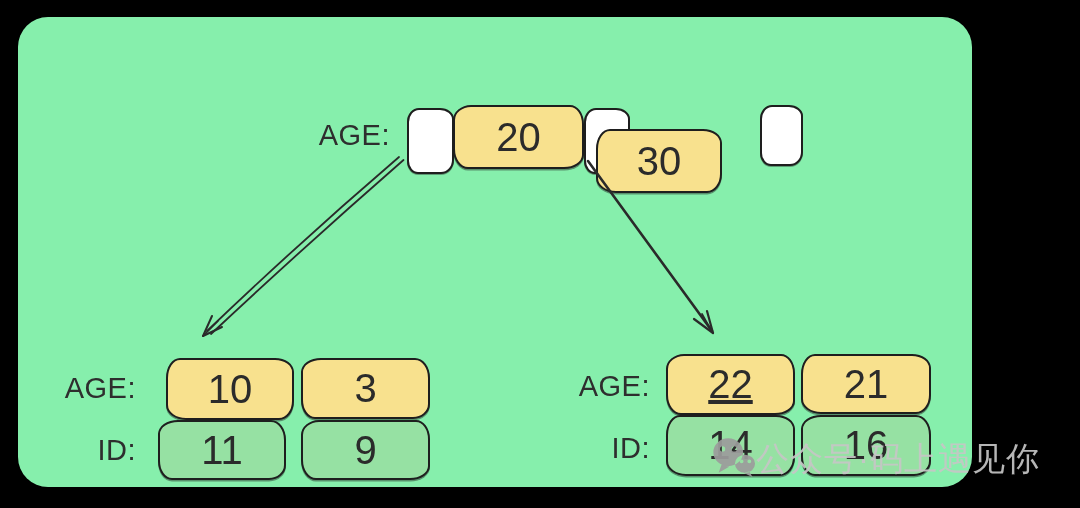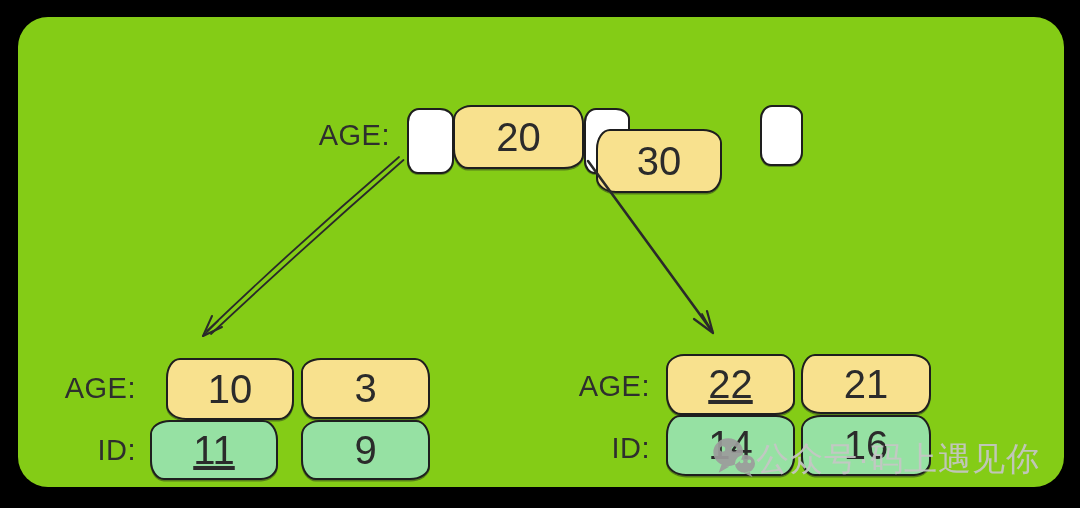--- a/index.html
+++ b/index.html
@@ -8,8 +8,8 @@
     overflow:hidden;font-family:"Liberation Sans",sans-serif;
   }
   .panel{
-    position:absolute;left:18px;top:17px;width:1046px;height:470px;
-    background:#84cc16;border-radius:30px;
+    position:absolute;left:18px;top:17px;width:944px;height:470px;
+    background:#86efac;border-radius:30px;padding-left:10px;
   }
   .lbl{
     position:absolute;color:#2e2e2e;font-size:29px;line-height:1;

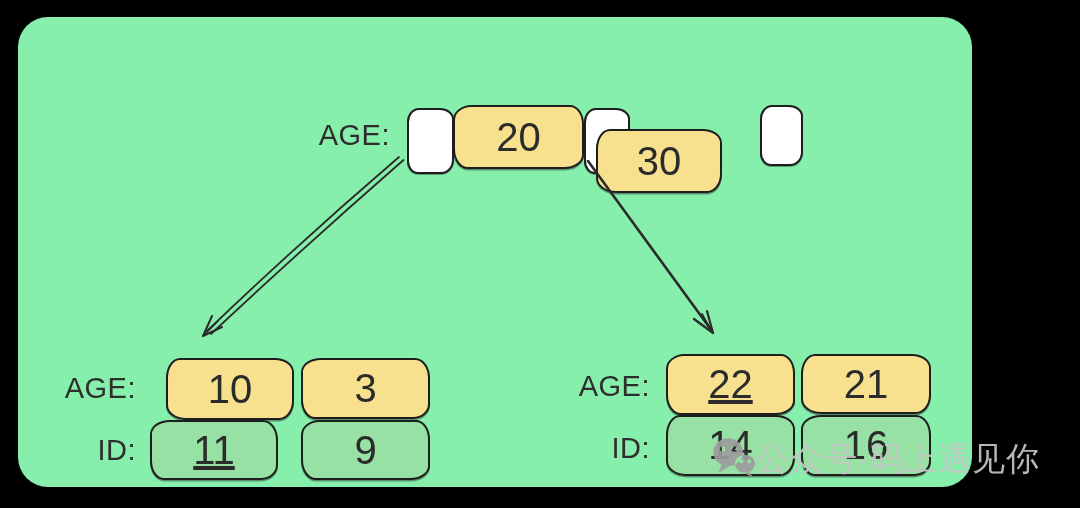--- a/index.html
+++ b/index.html
@@ -54,7 +54,7 @@
     <div class="cell key r2" style="left:148px;top:341px;width:128px;height:62px;">10</div>
     <div class="cell key r3" style="left:283px;top:341px;width:129px;height:61px;">3</div>
     <div class="lbl" style="left:20px;top:419px;width:98px;">ID:</div>
-    <div class="cell idc r3" style="left:132px;top:403px;width:128px;height:60px;text-decoration:underline;">11</div>
+    <div class="cell idc r3" style="left:140px;top:403px;width:128px;height:60px;">11</div>
     <div class="cell idc r1" style="left:283px;top:403px;width:129px;height:60px;">9</div>
 
     <div class="lbl" style="left:535px;top:355px;width:97px;">AGE:</div>

